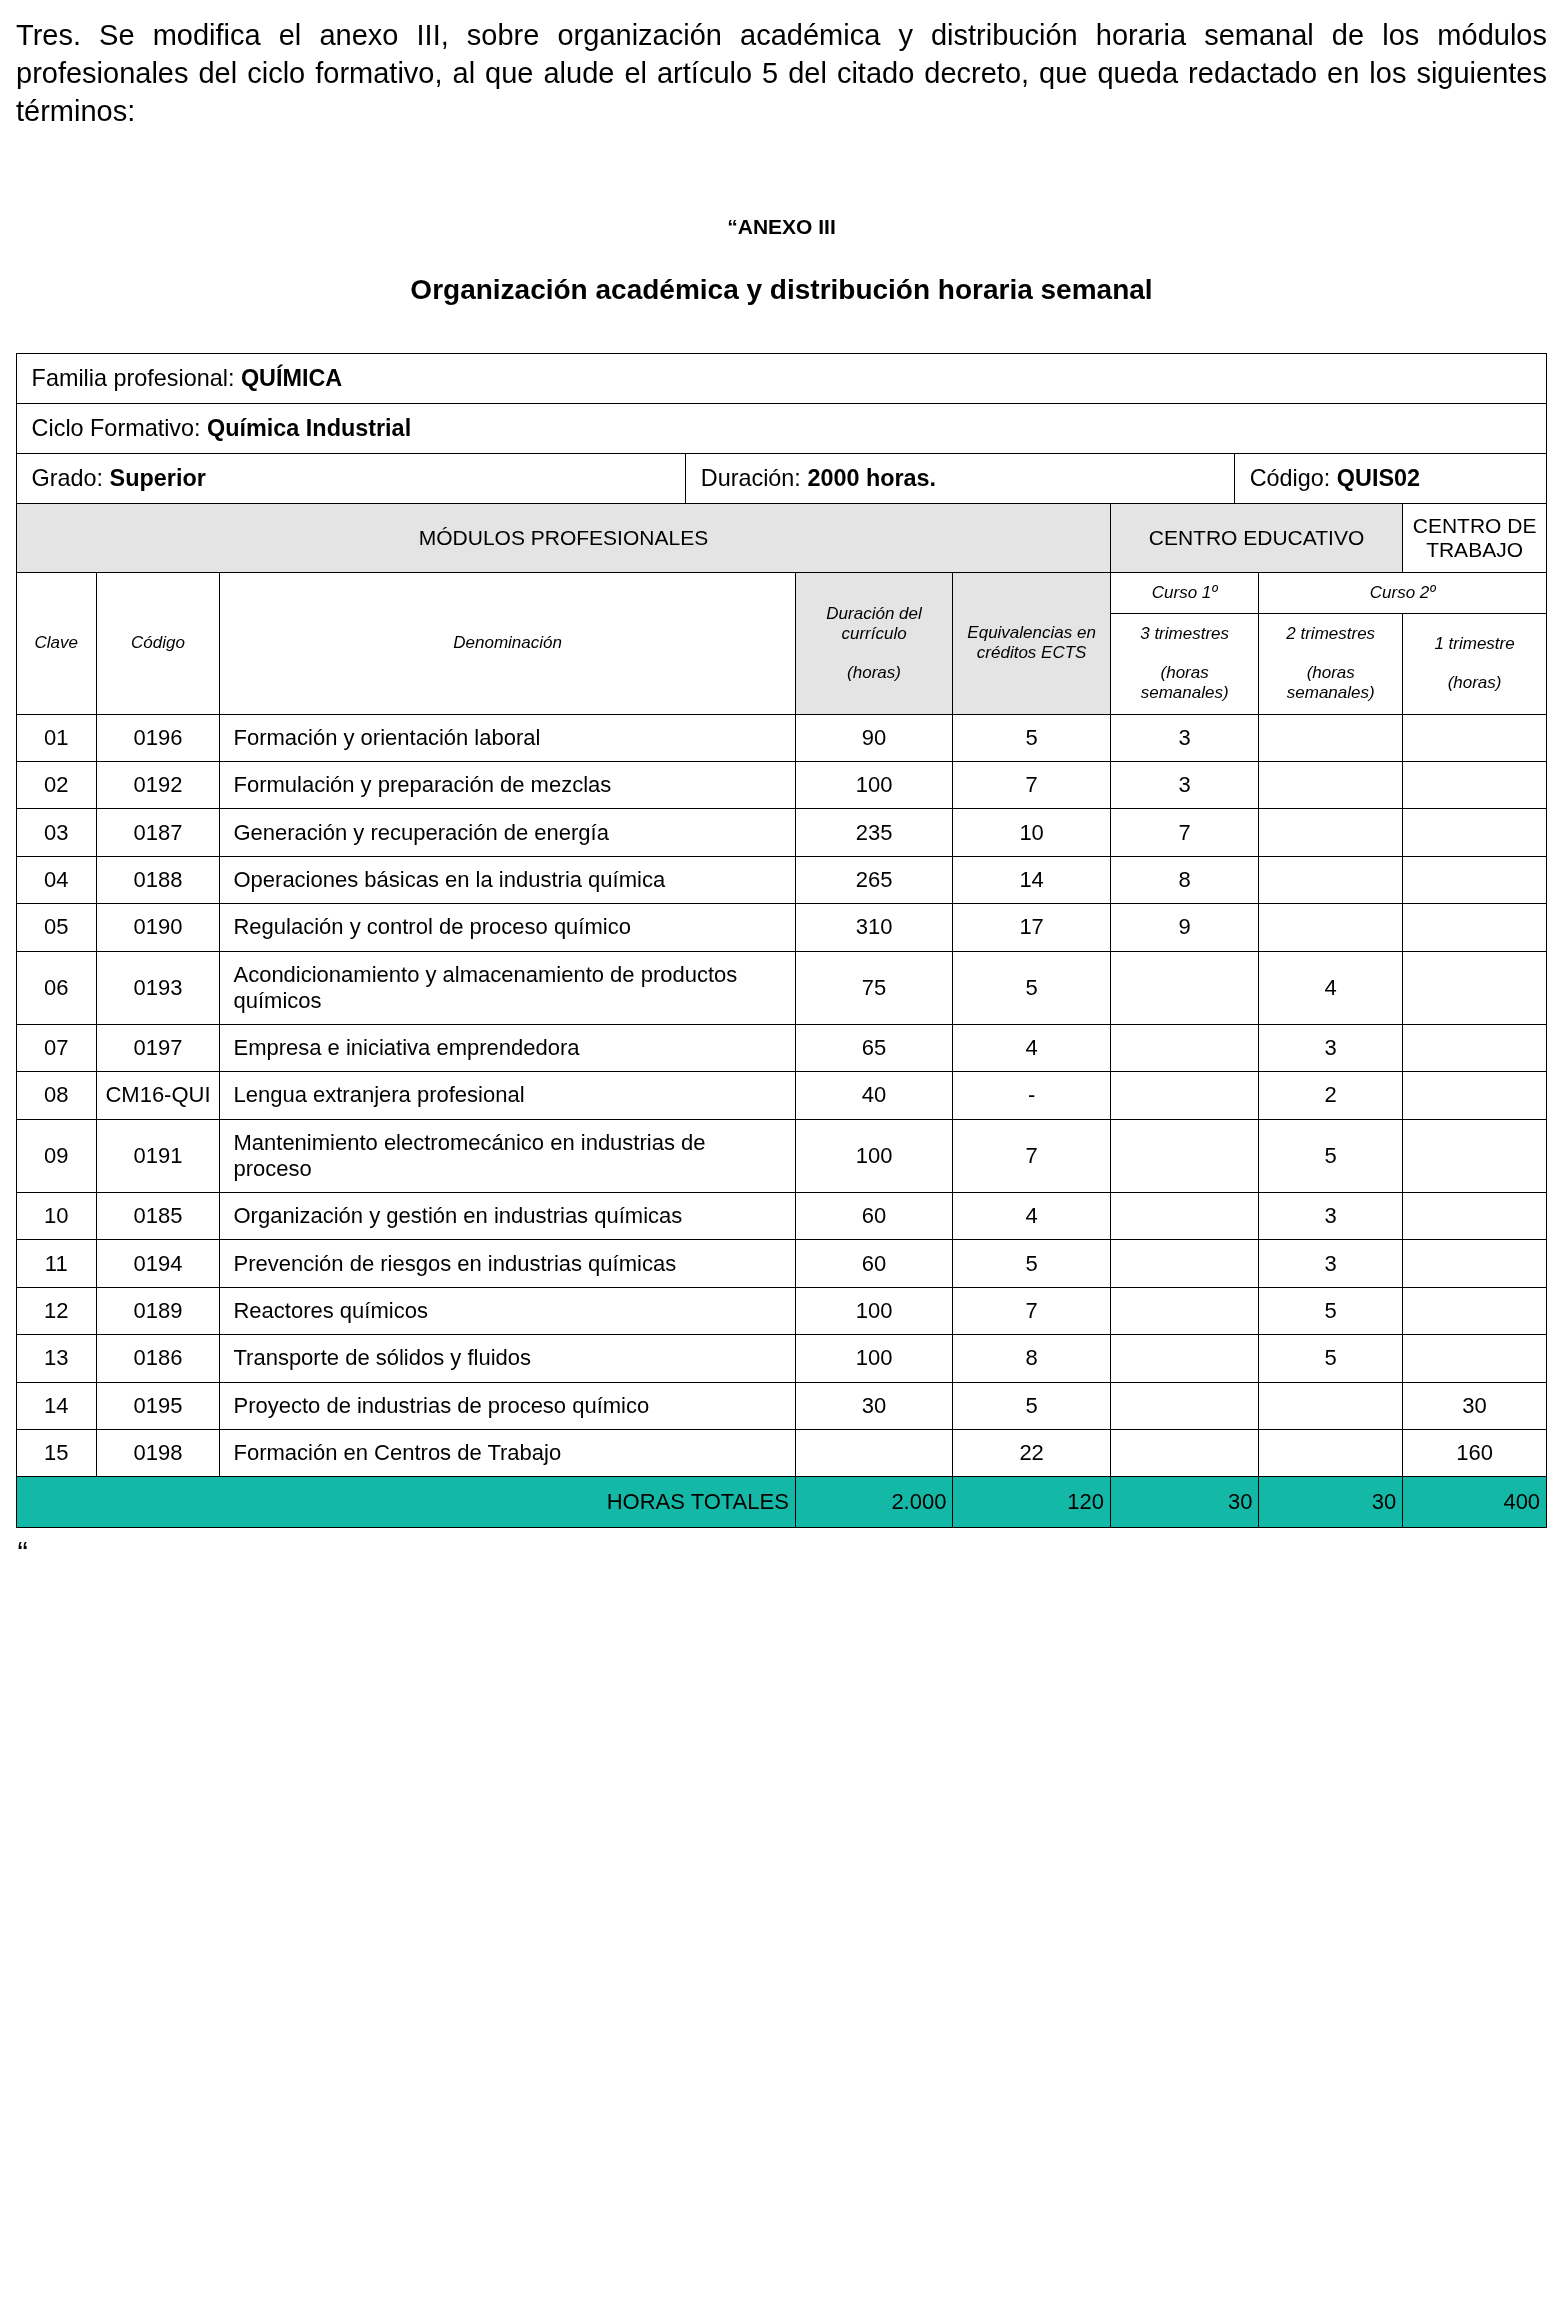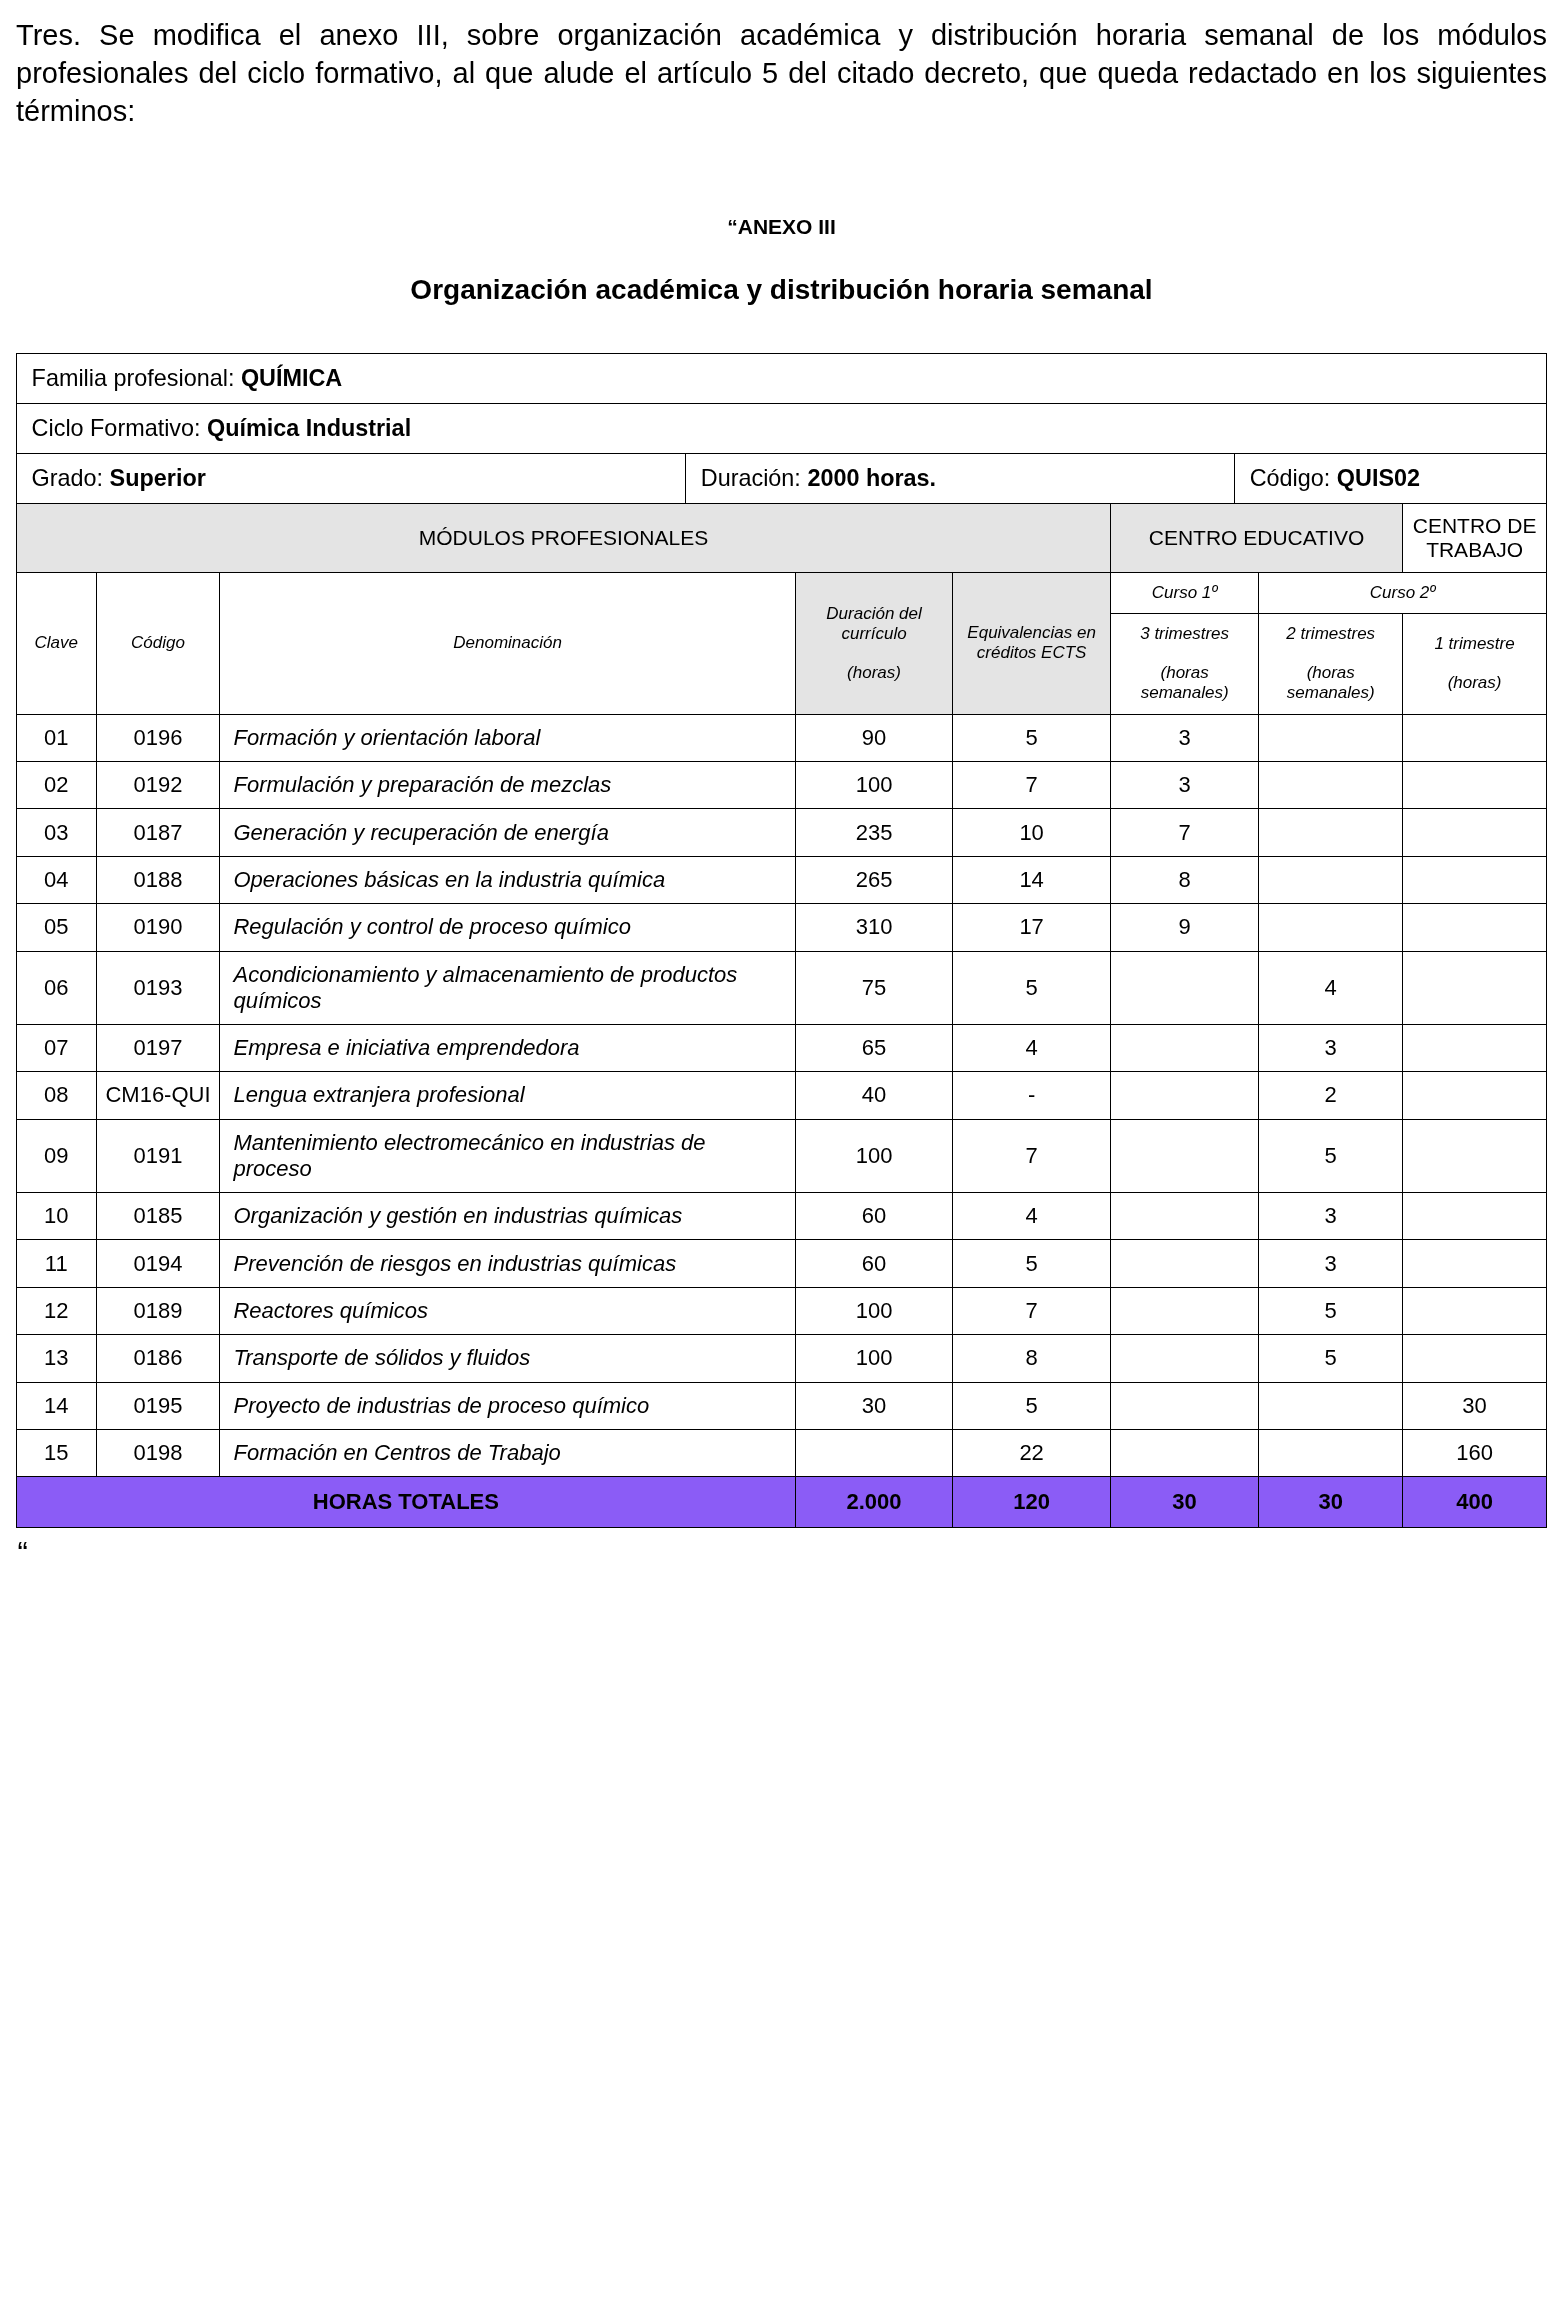--- a/index.html
+++ b/index.html
@@ -71,7 +71,7 @@
   .sub-th { padding: 8.8px 4.4px; }
   .gap { margin-top: 19px; }
 
-  .main td.denom { text-align: left; padding-left: 13px; padding-right: 10.2px; font-style: italic; }
+  .main td.denom { text-align: left; padding-left: 13px; padding-right: 10.2px; }
 
   .totals td {
     background: #8b5cf6;

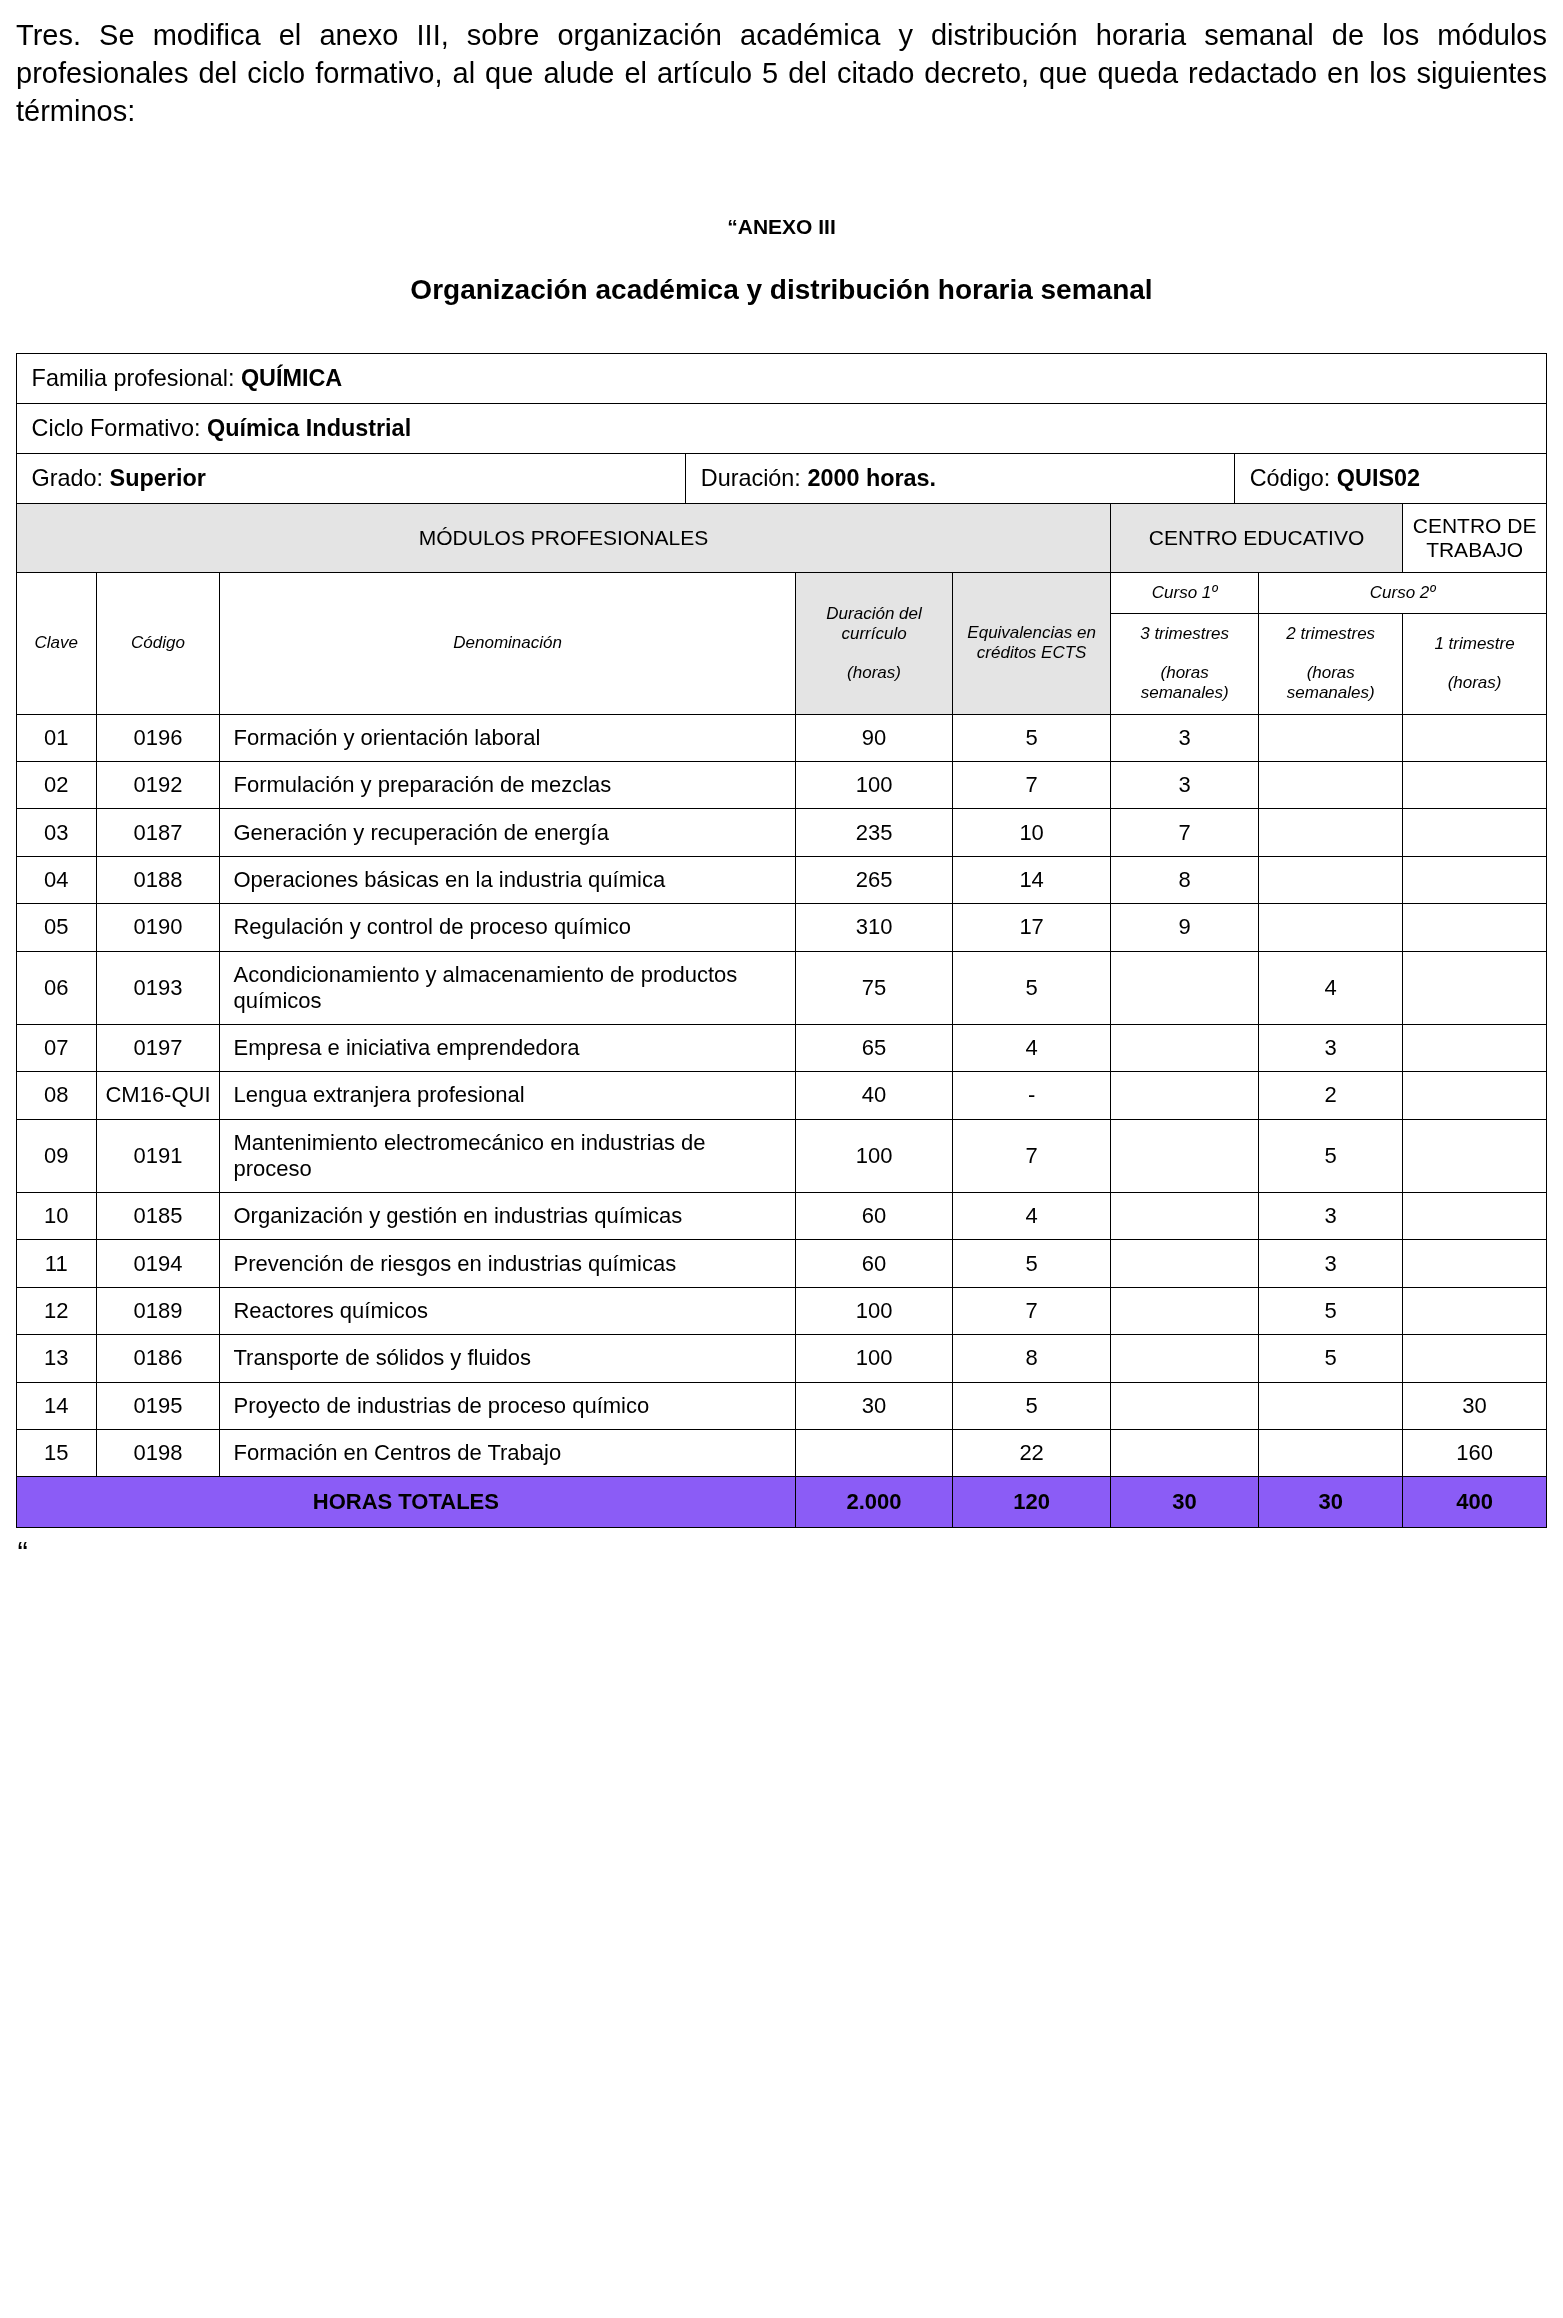--- a/index.html
+++ b/index.html
@@ -74,9 +74,10 @@
   .main td.denom { text-align: left; padding-left: 13px; padding-right: 10.2px; }
 
   .totals td {
-    background: #8b5cf6;
-    font-weight: bold;
+    background: #14b8a6;
+    font-weight: normal;
     padding: 11.7px 5.9px;
+    text-align: right;
   }
 
   .closing {

